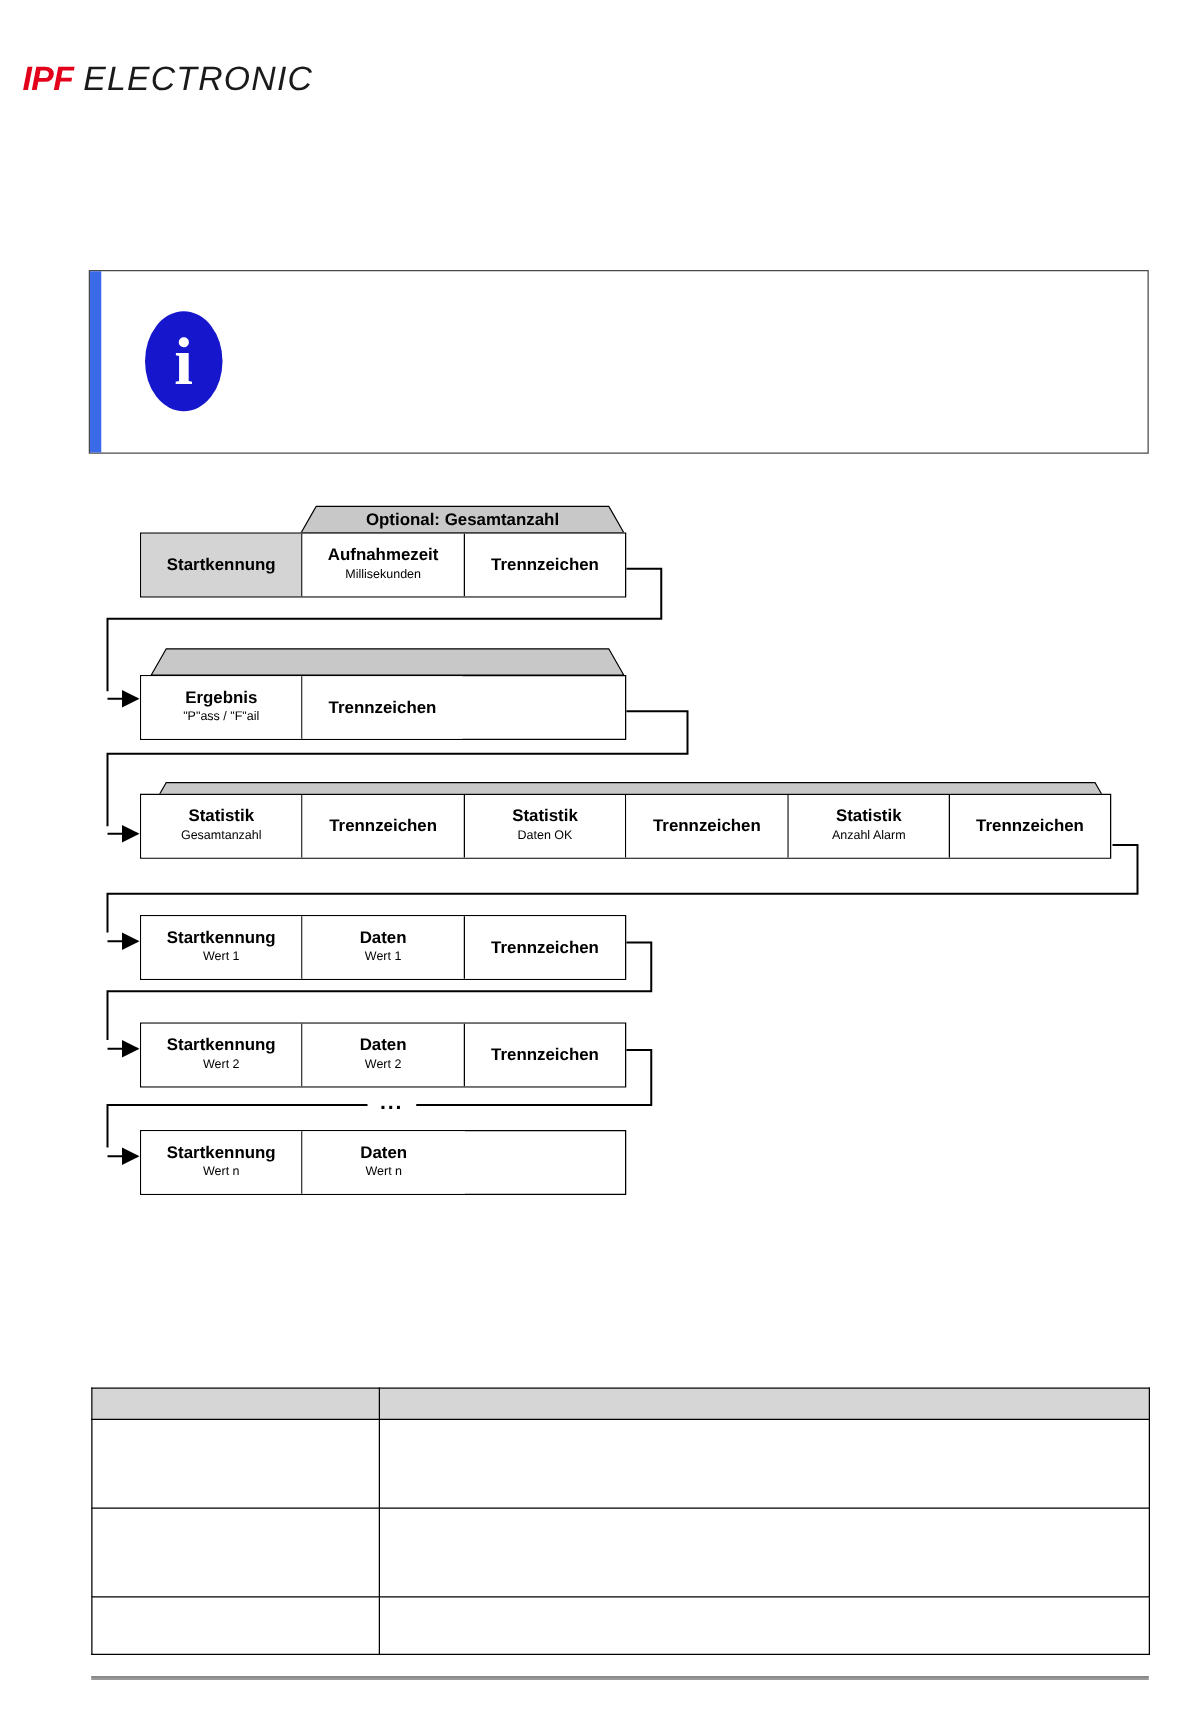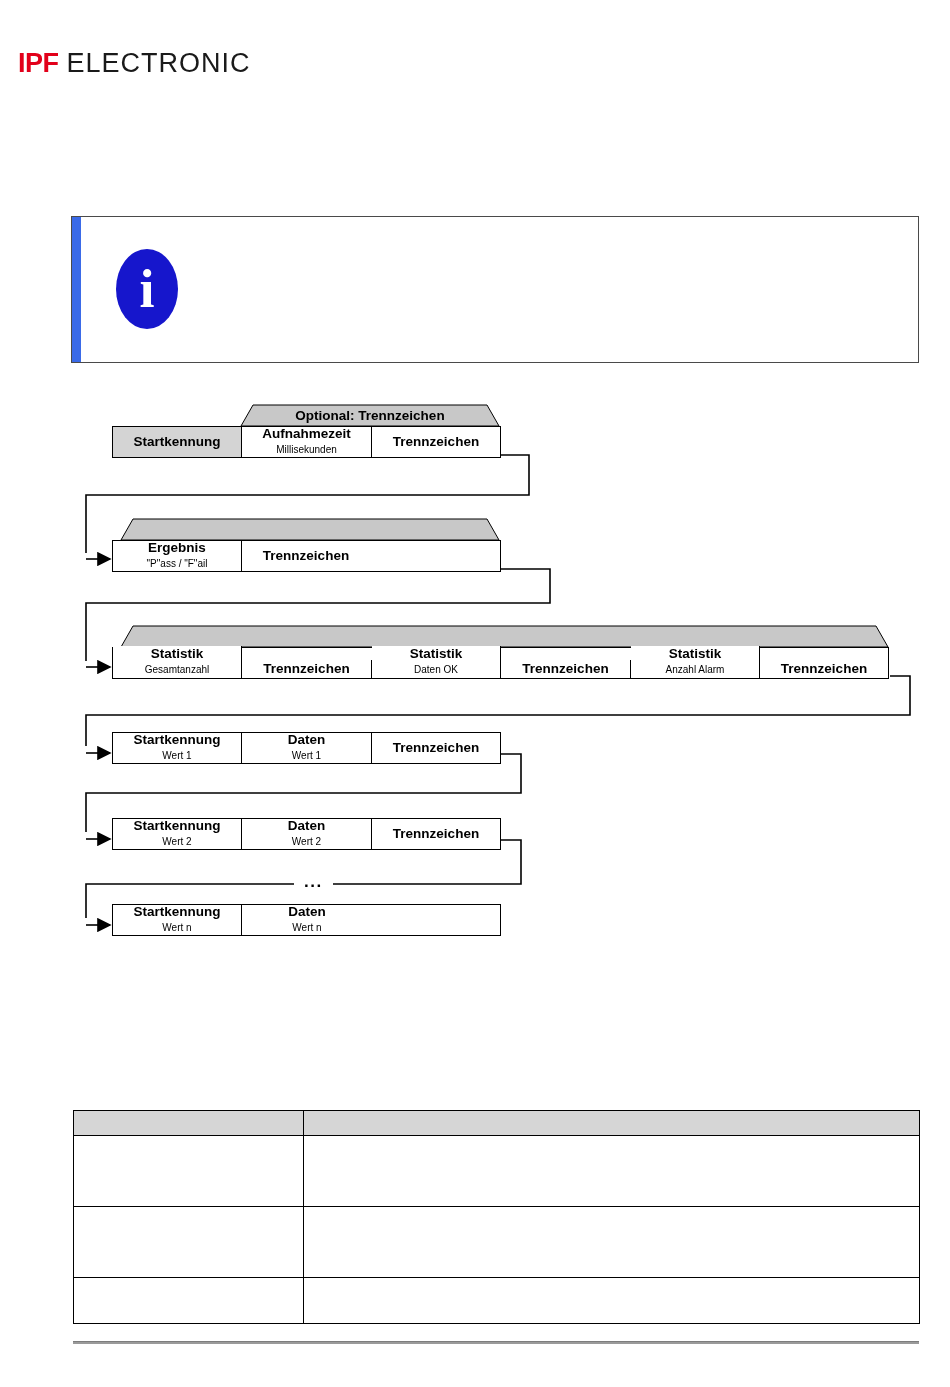--- a/index.html
+++ b/index.html
@@ -19,6 +19,7 @@
   .logo {
     position: absolute;
     left: 18px; top: 48px;
+    font-style: italic;
     font-size: 27px;
     letter-spacing: 0.5px;
     white-space: nowrap;

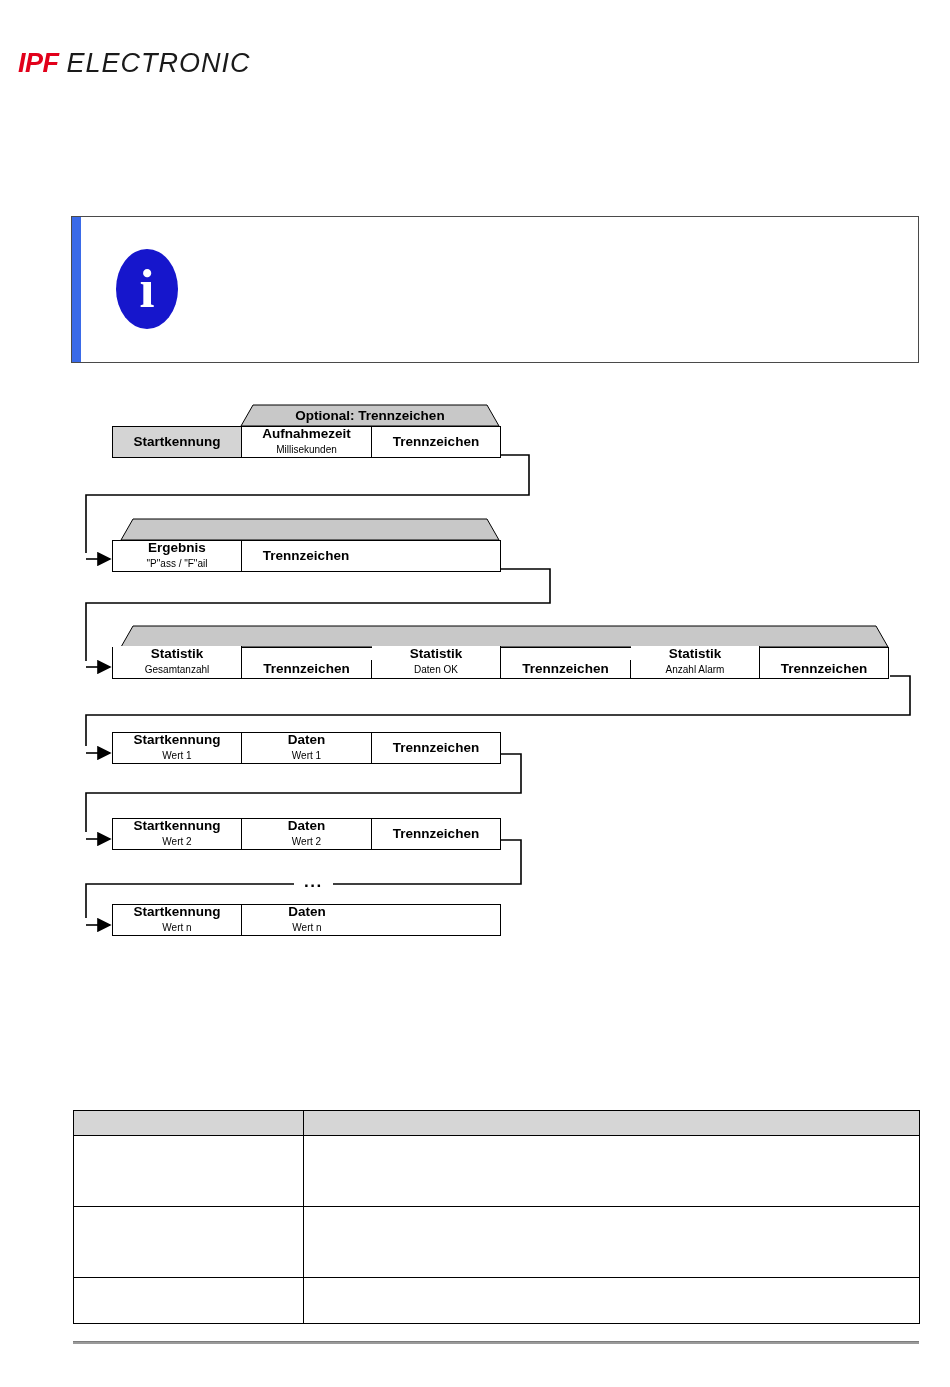--- a/index.html
+++ b/index.html
@@ -225,7 +225,7 @@
     <path d="M86,530 L110,530" fill="none" stroke="#000" stroke-width="1.6" marker-end="url(#arrow)"></path>
   </svg>
 
-  <div class="trap-label" style="left:241px; top:11px; width:258px;">Optional: Trennzeichen</div>
+  <div class="trap-label" style="left:241px; top:11px; width:258px;">Optional: Gesamtanzahl</div>
 
   <div class="row" style="left:112px; top:31px; width:389px;">
     <div class="cell single shaded" style="width:129px;">

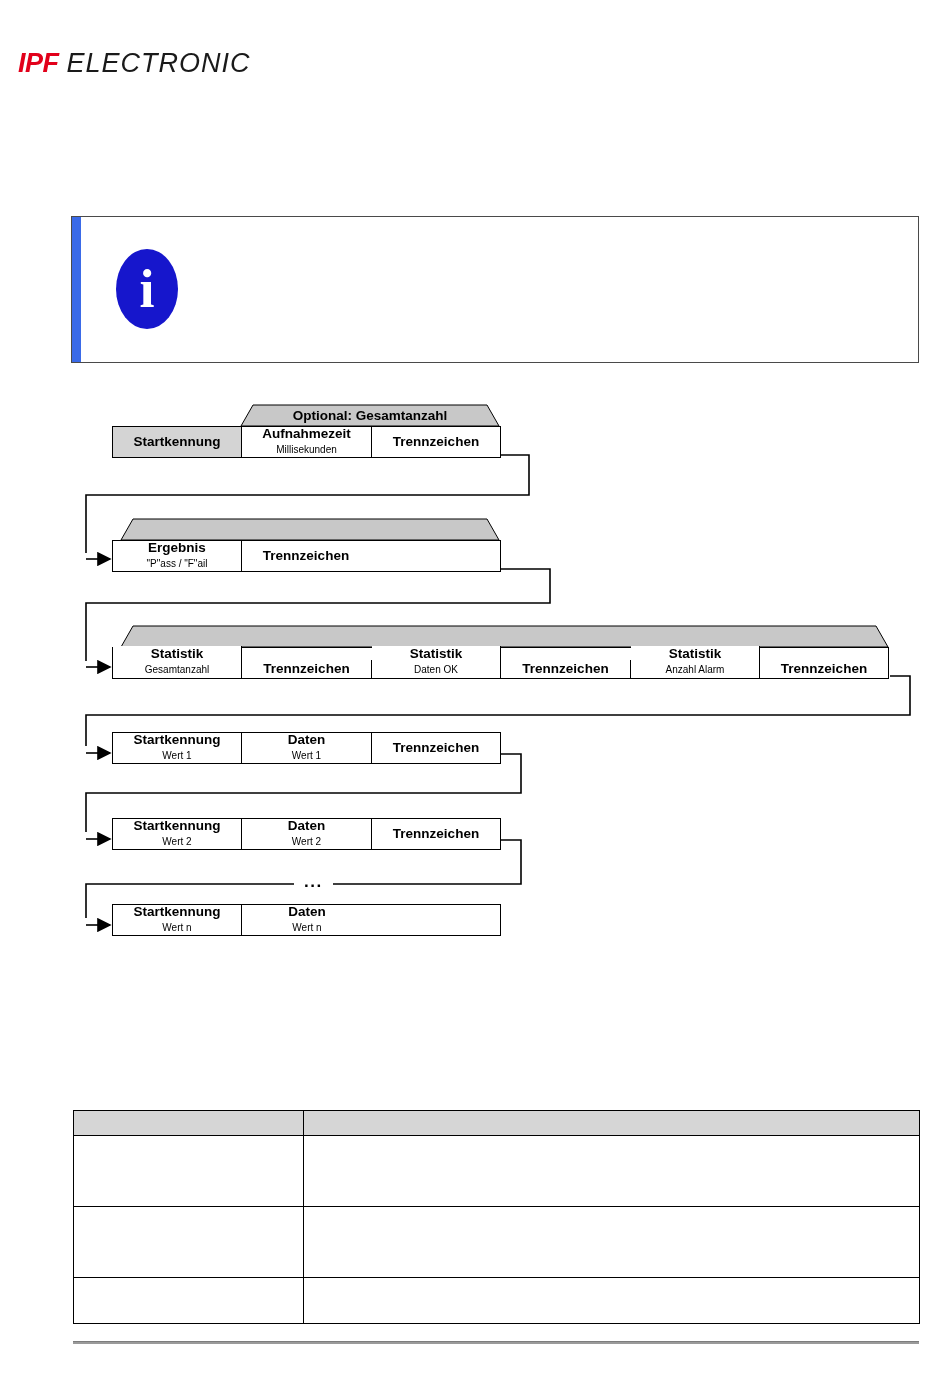--- a/index.html
+++ b/index.html
@@ -104,7 +104,7 @@
     display: flex;
     border: 1px solid #000;
     background: #fff;
-    height: 32px;
+    height: 52px;
   }
   .cell {
     border-right: 1px solid #000;

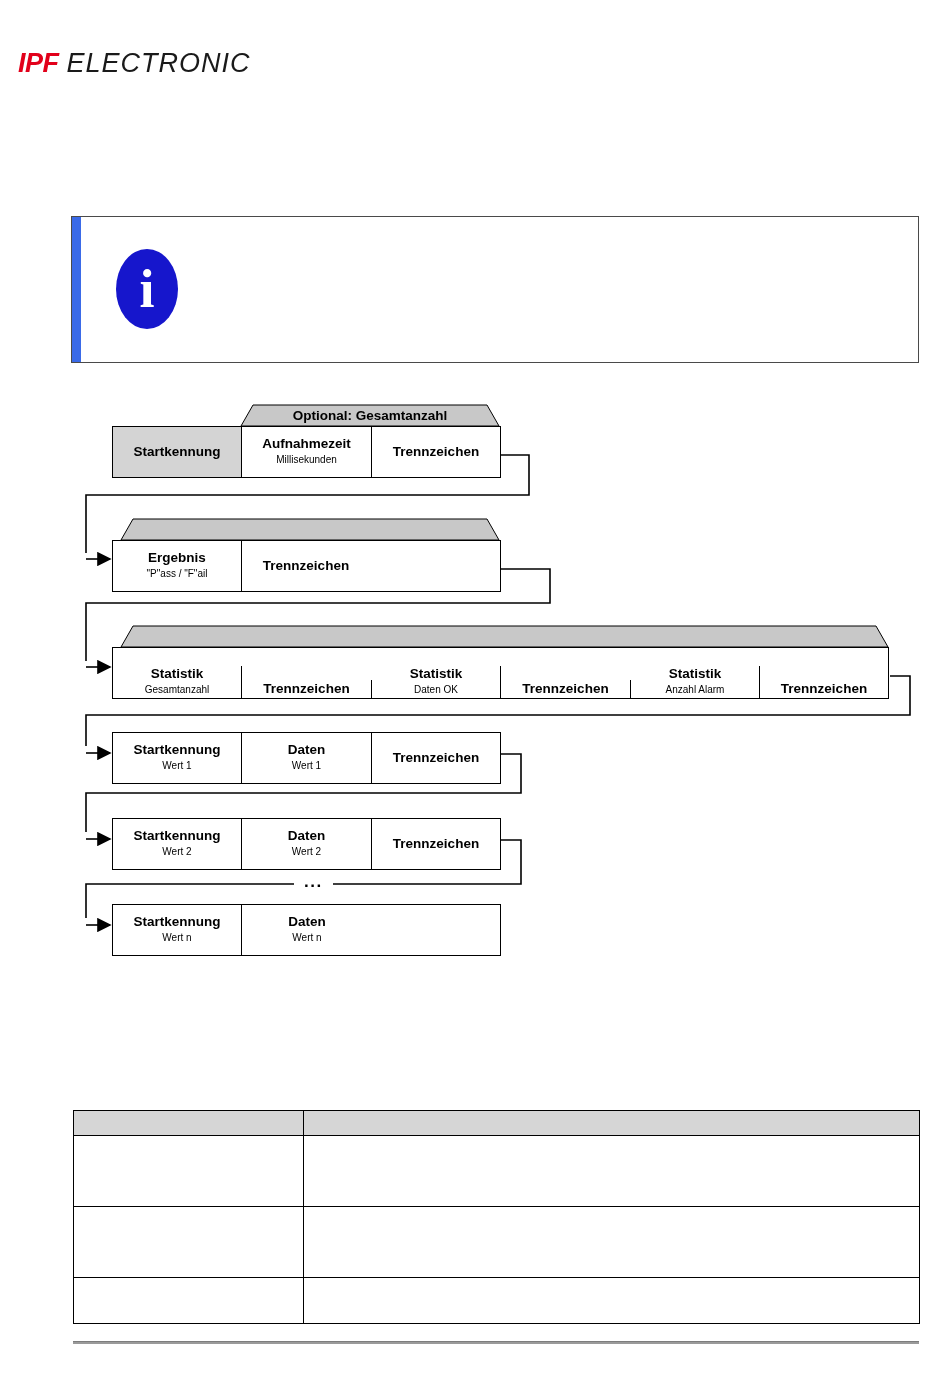--- a/index.html
+++ b/index.html
@@ -250,7 +250,7 @@
     </div>
   </div>
 
-  <div class="row" style="left:112px; top:252px; width:777px;align-items:flex-end;">
+  <div class="row" style="left:112px; top:240px; width:777px;">
     <div class="cell" style="width:129px;">
       <div class="t1">Statistik</div>
       <div class="t2">Gesamtanzahl</div>

